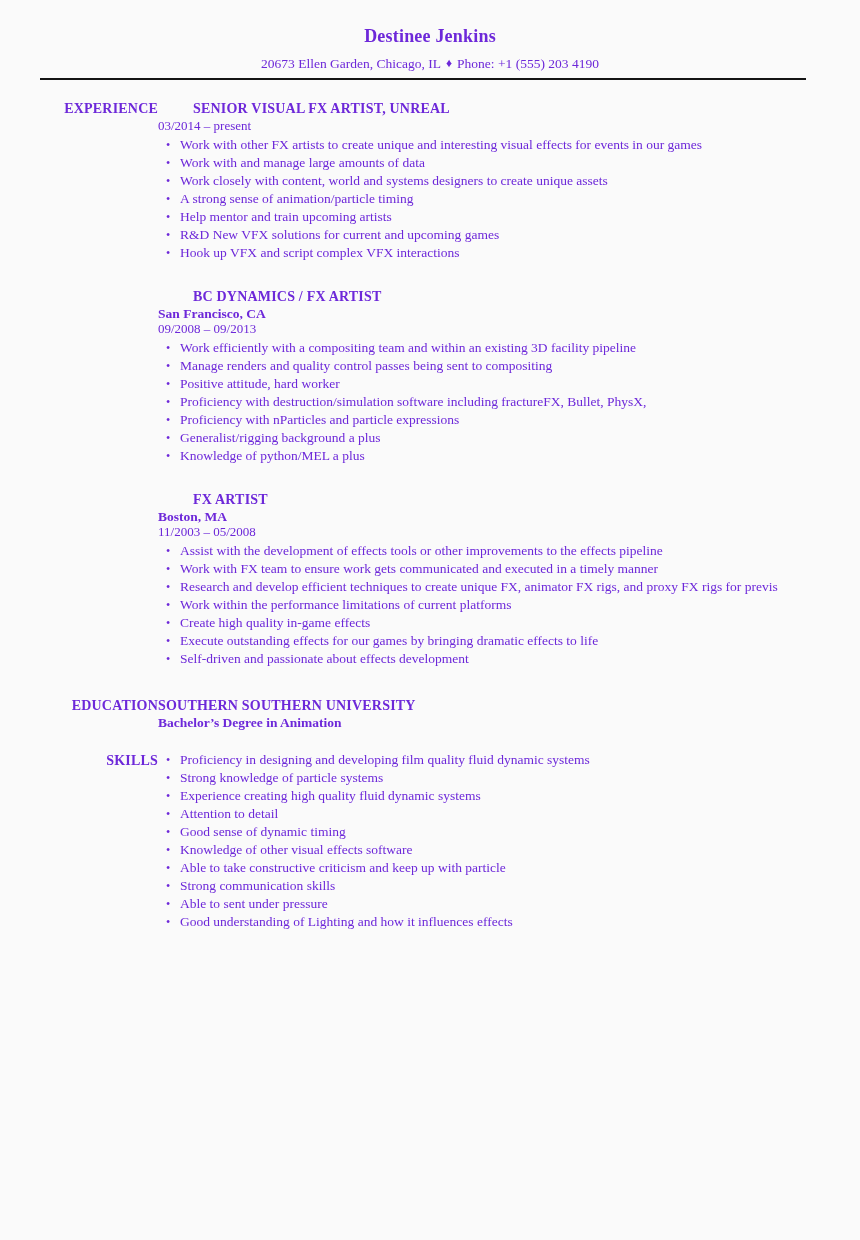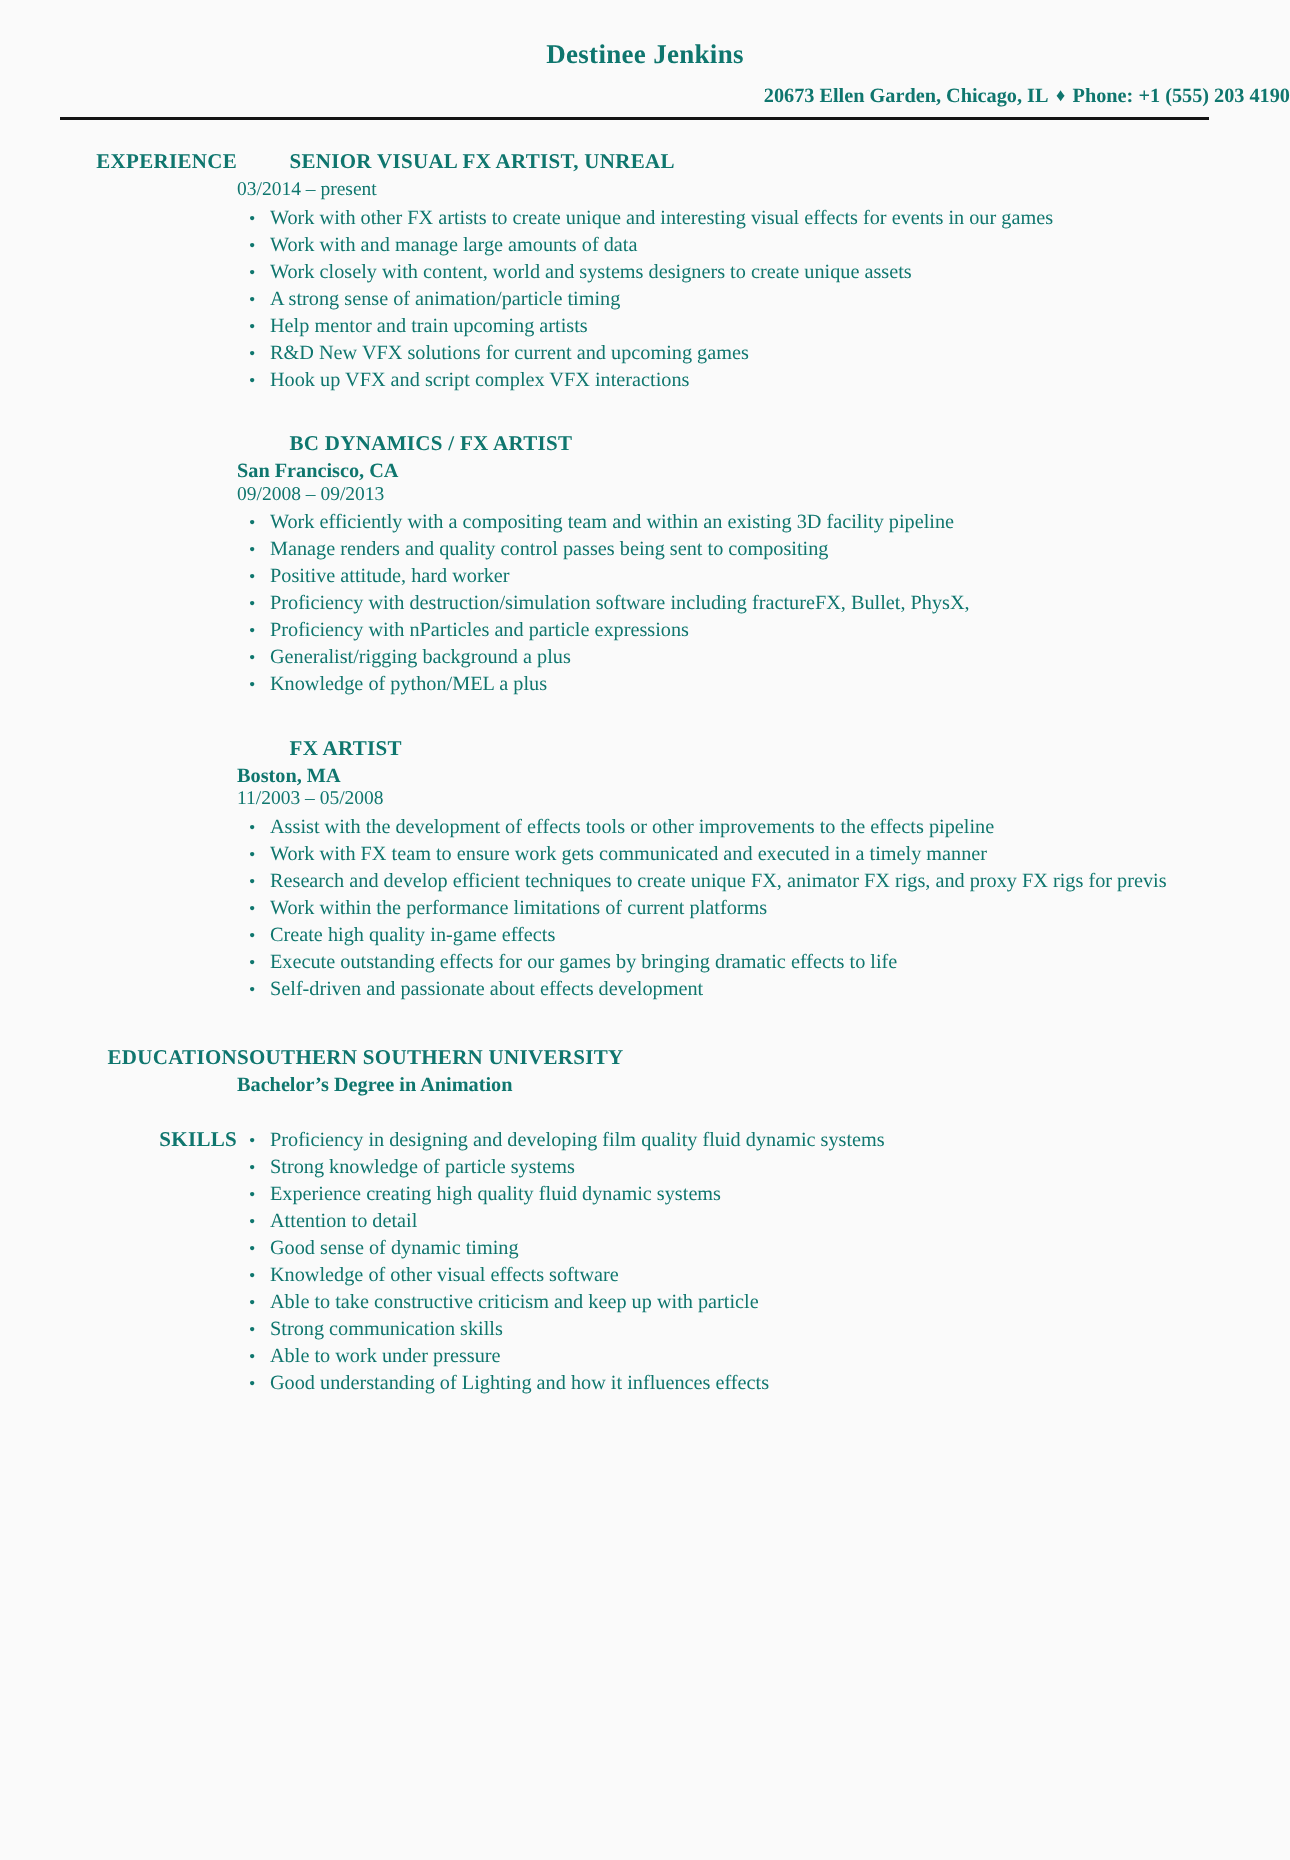--- a/index.html
+++ b/index.html
@@ -10,7 +10,7 @@
     height: 1240px;
     margin: 0 auto;
     background: #fafafa;
-    color: #0f766e;
+    color: #6d28d9;
     font-family: "Liberation Serif", serif;
     box-sizing: border-box;
     overflow: hidden;

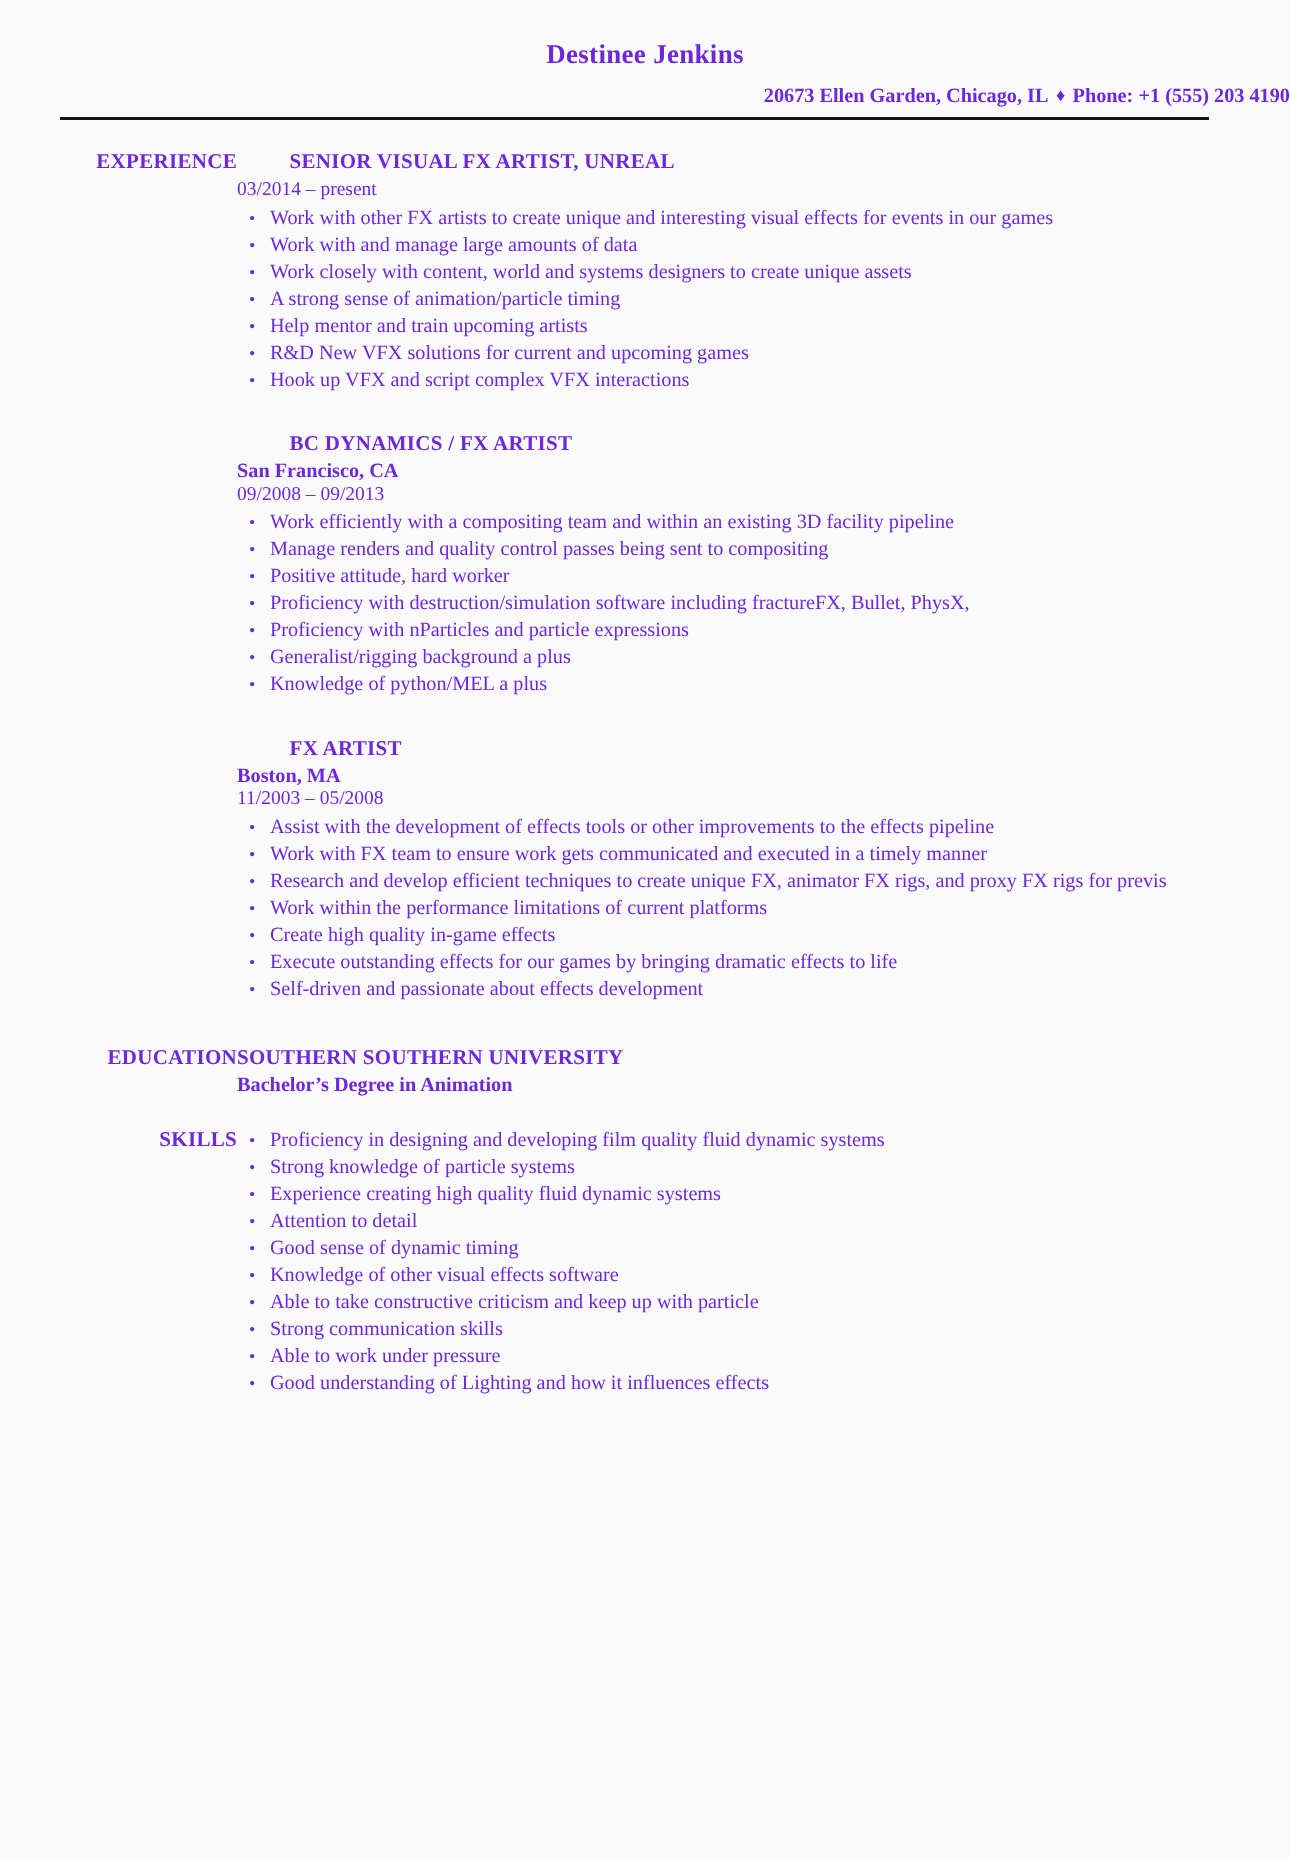--- a/index.html
+++ b/index.html
@@ -26,9 +26,8 @@
   .contact {
     margin-top: 9px;
     font-size: 13.5px;
-    font-weight: bold;
+    font-weight: normal;
     line-height: 16px;
-    text-align: right;
   }
   .contact .sep { padding: 0 5px; font-size: 12px; position: relative; top: -1px; }
   .rule {

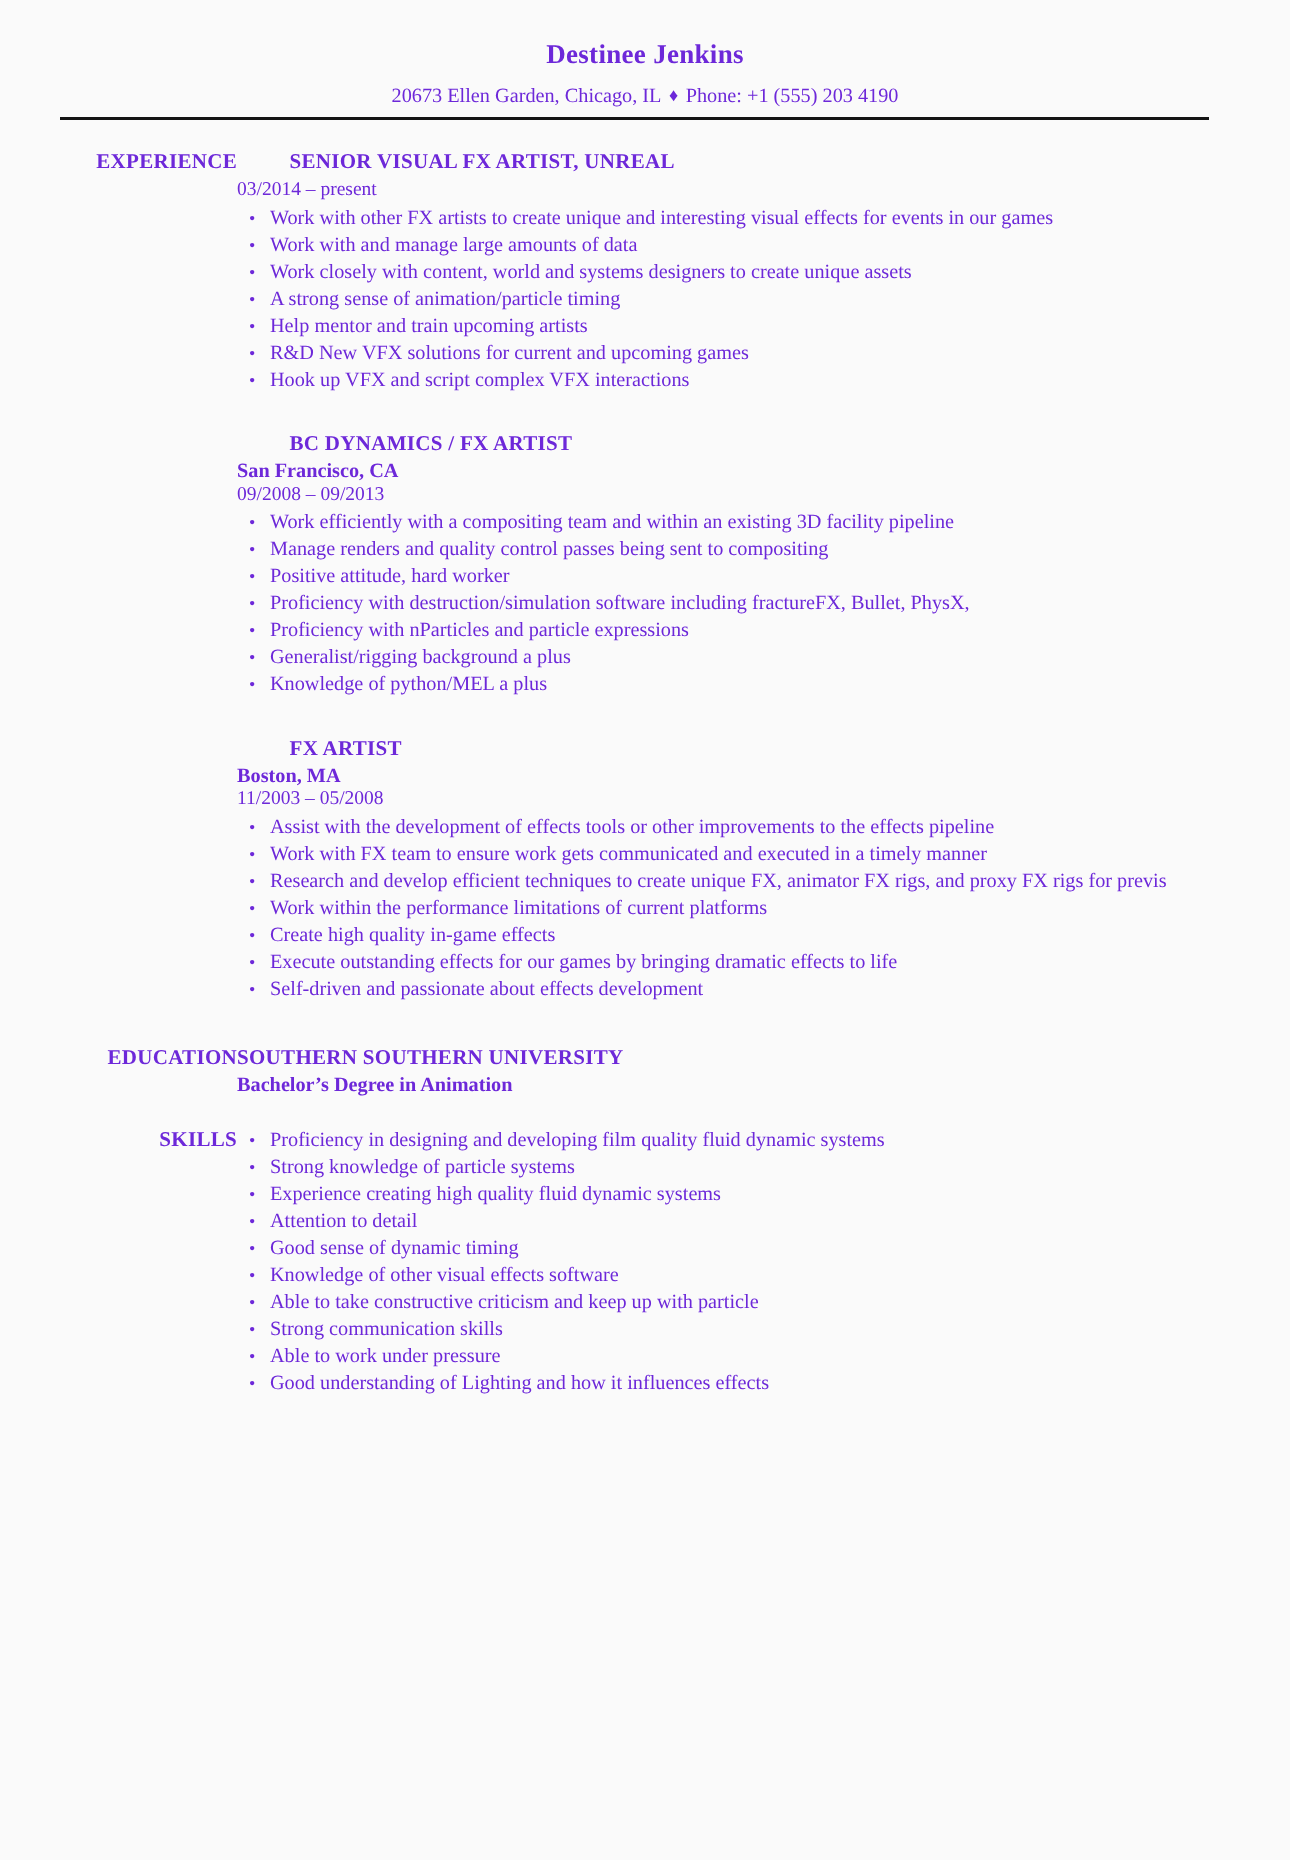--- a/index.html
+++ b/index.html
@@ -176,7 +176,7 @@
           <li><span class="b">•</span><span>Knowledge of other visual effects software</span></li>
           <li><span class="b">•</span><span>Able to take constructive criticism and keep up with particle</span></li>
           <li><span class="b">•</span><span>Strong communication skills</span></li>
-          <li><span class="b">•</span><span>Able to work under pressure</span></li>
+          <li><span class="b">•</span><span>Able to sent under pressure</span></li>
           <li><span class="b">•</span><span>Good understanding of Lighting and how it influences effects</span></li>
         </ul>
       </div>

